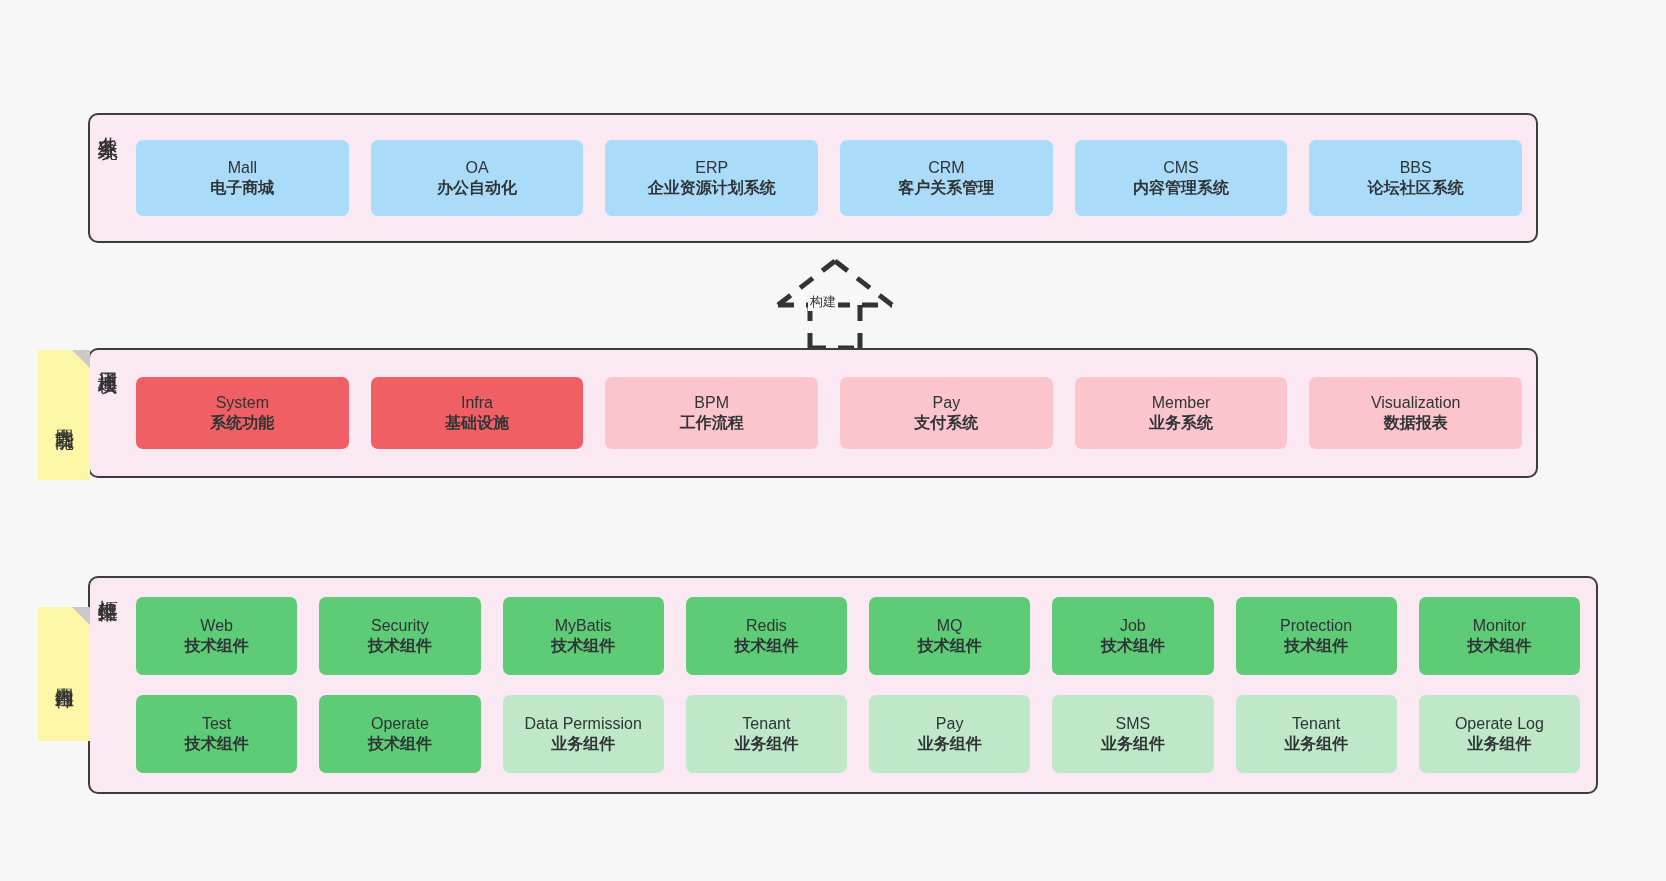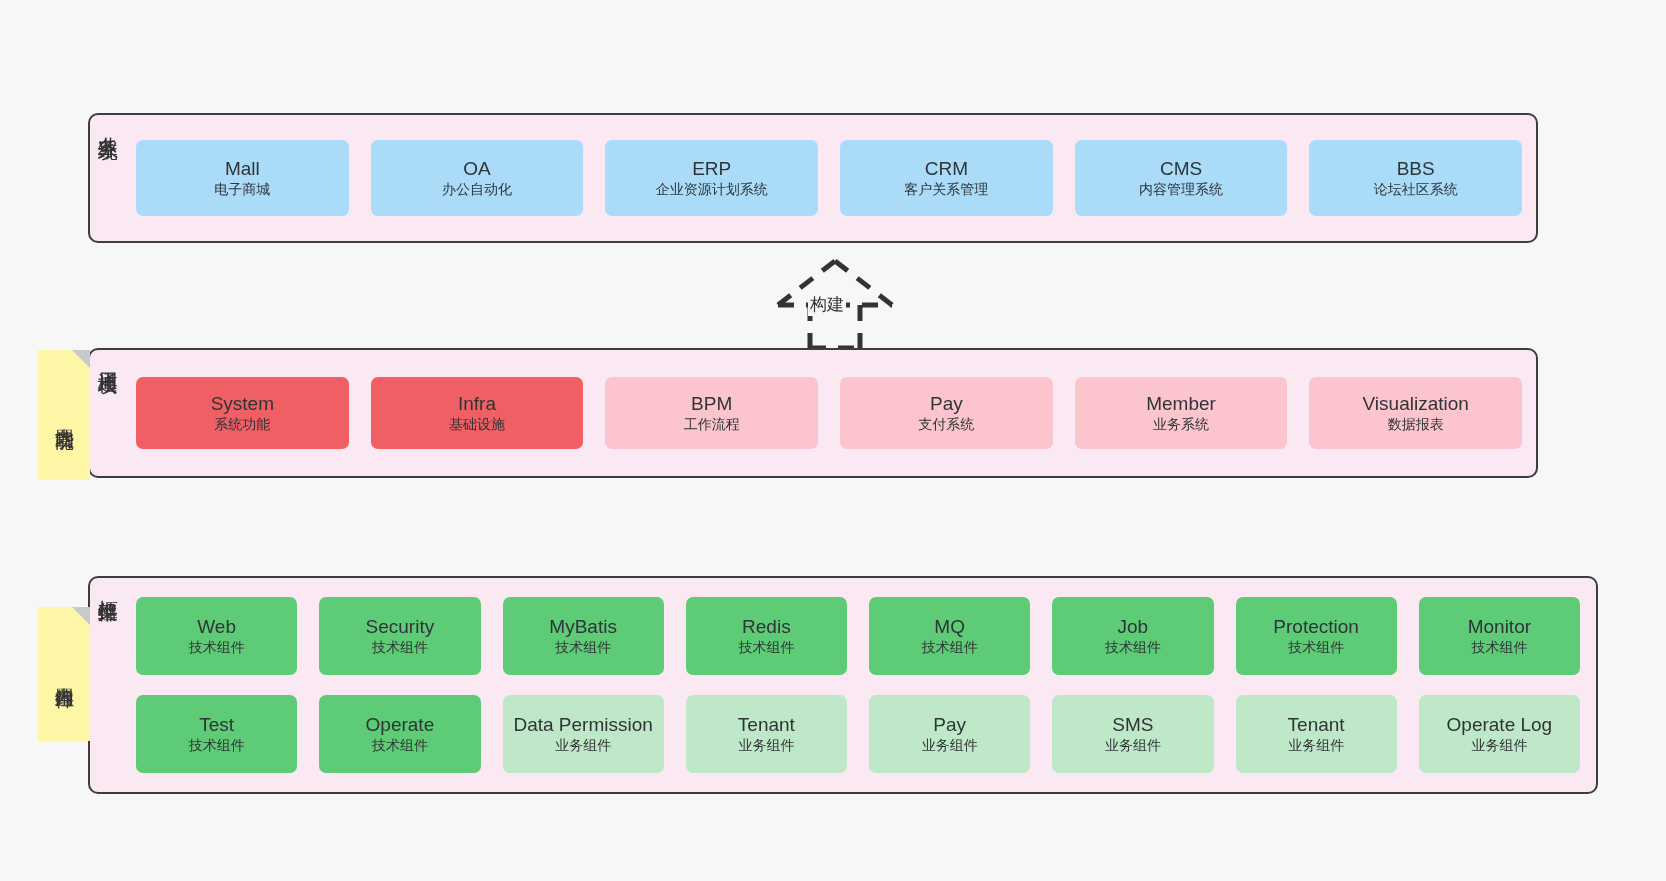--- a/index.html
+++ b/index.html
@@ -86,7 +86,7 @@
     line-height: 1.28;
   }
   .node .n-en {
-    font-size: 19px;
+    font-size: 16px;
     color: #2f3437;
     white-space: nowrap;
   }

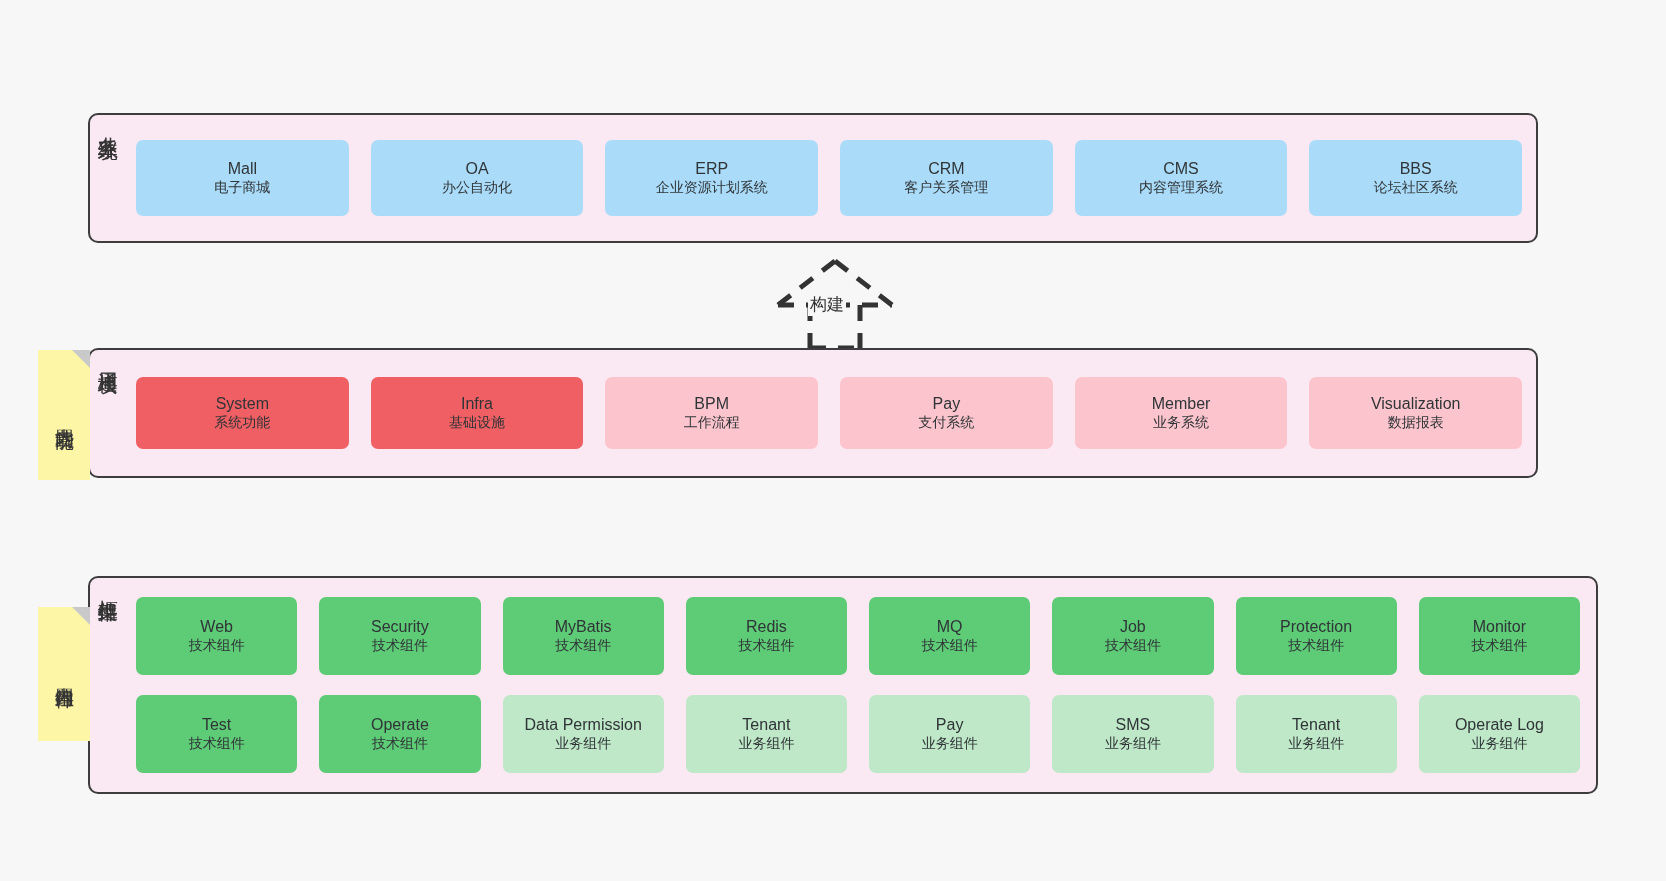--- a/index.html
+++ b/index.html
@@ -92,9 +92,10 @@
   }
   .node .n-en.wrap { white-space: normal; }
   .node .n-cn {
-    font-size: 14px;
+    font-size: 16px;
     color: #2f3437;
     white-space: nowrap;
+    font-weight: bold;
   }
 
   .c-blue        { background: #aadcfa; }

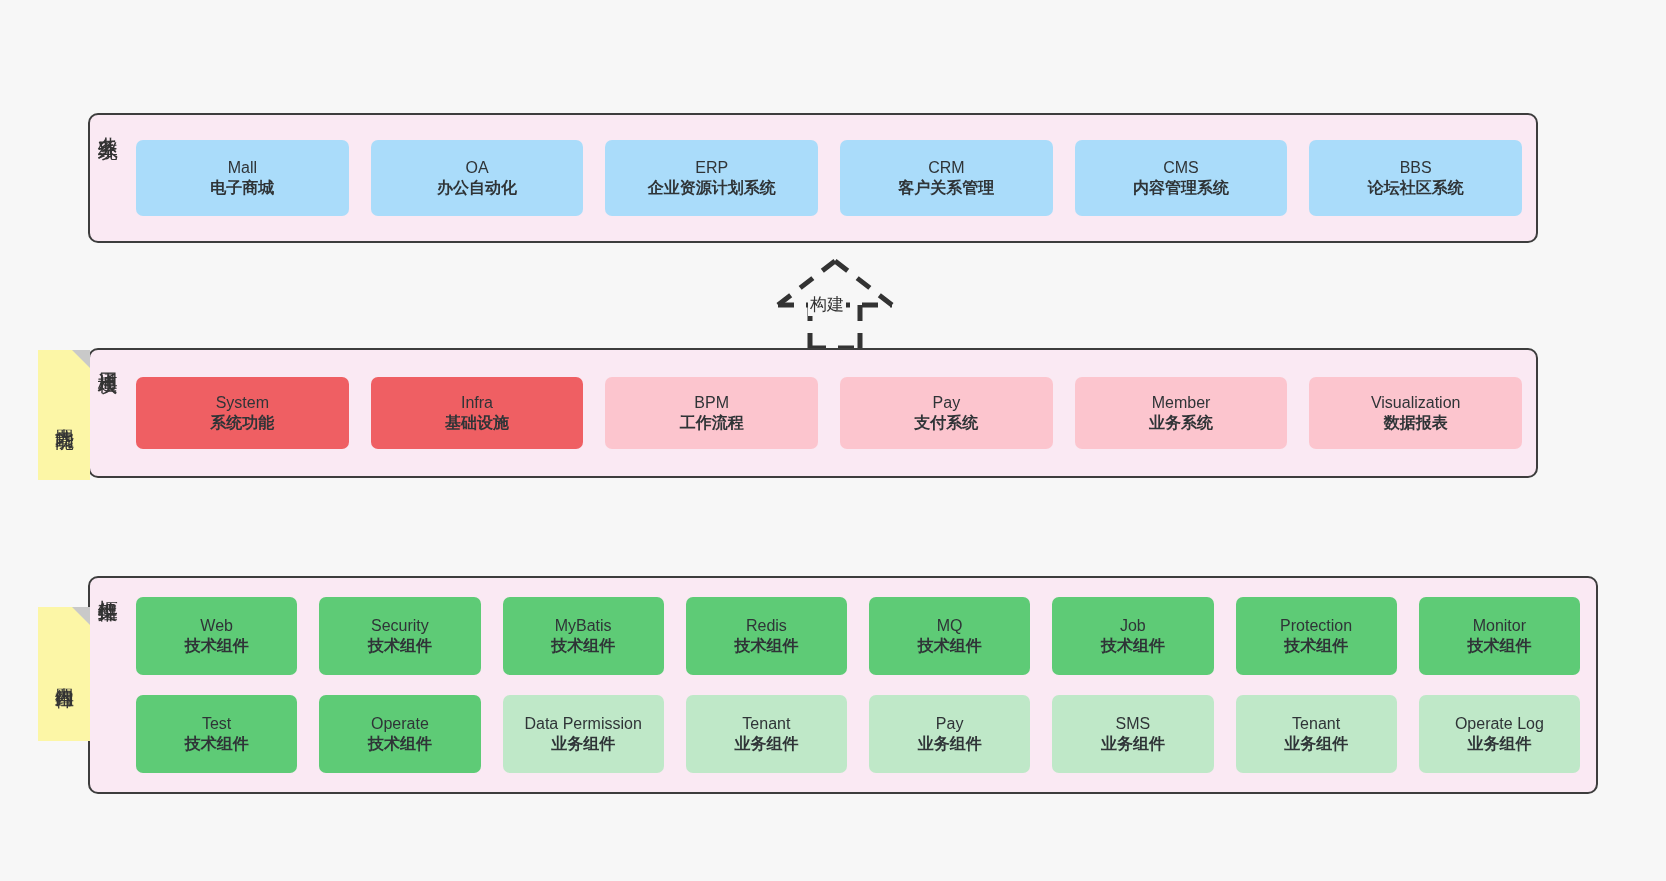--- a/index.html
+++ b/index.html
@@ -149,7 +149,7 @@
   .arrow-group { position: absolute; }
   .arrow-label {
     position: absolute;
-    font-size: 17px;
+    font-size: 13px;
     color: #333333;
     background: #f7f7f7;
     padding: 0 2px;

